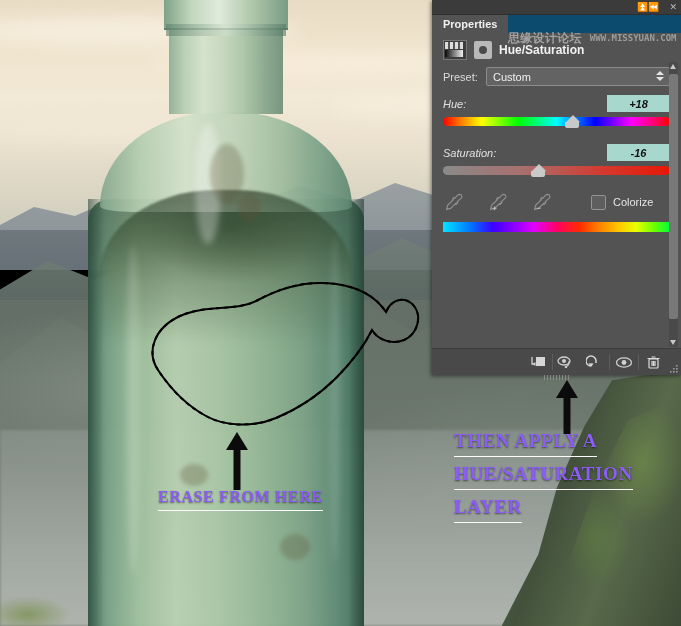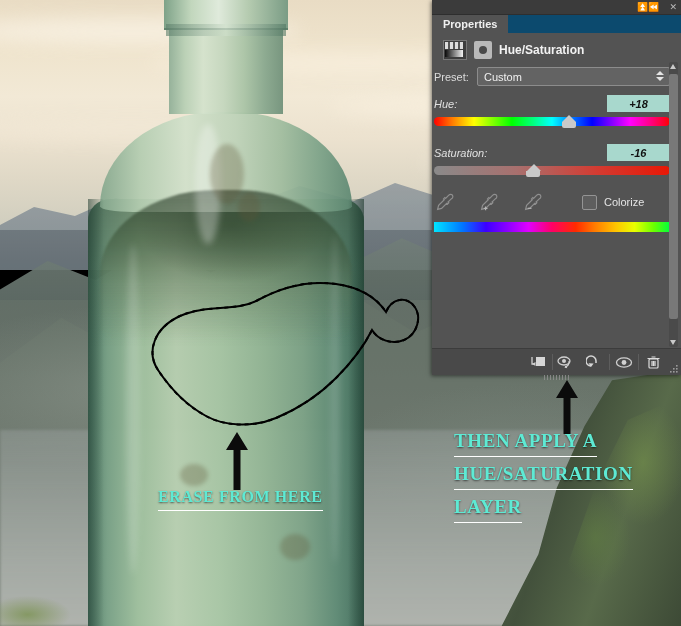--- a/index.html
+++ b/index.html
@@ -318,6 +318,10 @@
 
     <div class="tabrow">
       <div class="tab">Properties</div>
+      <div class="watermark">
+        <span class="wm-cn">思缘设计论坛</span>
+        <span class="wm-en">WWW.MISSYUAN.COM</span>
+      </div>
     </div>
 
     <div class="panel-head">

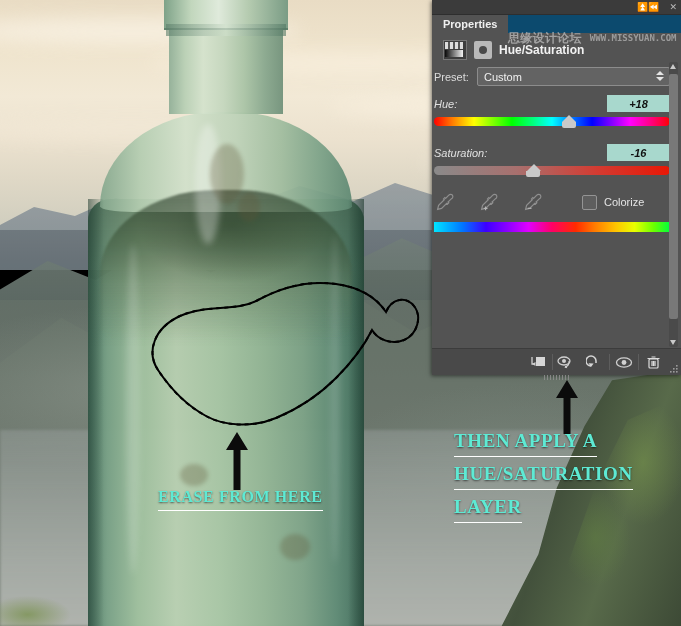--- a/index.html
+++ b/index.html
@@ -157,7 +157,7 @@
   .icon-mask span{width:8px;height:8px;border-radius:50%;background:#4a4a4a;}
   .head-title{font-size:12px;font-weight:700;color:#f2f2f2;}
 
-  .panel-body{position:relative;padding:0 11px 0 2px;}
+  .panel-body{position:relative;padding:0 11px 0 11px;}
   .row{display:flex;align-items:center;margin-bottom:9px;}
   .lbl{color:#dcdcdc;font-size:11px;}
   .lbl-preset{width:43px;}

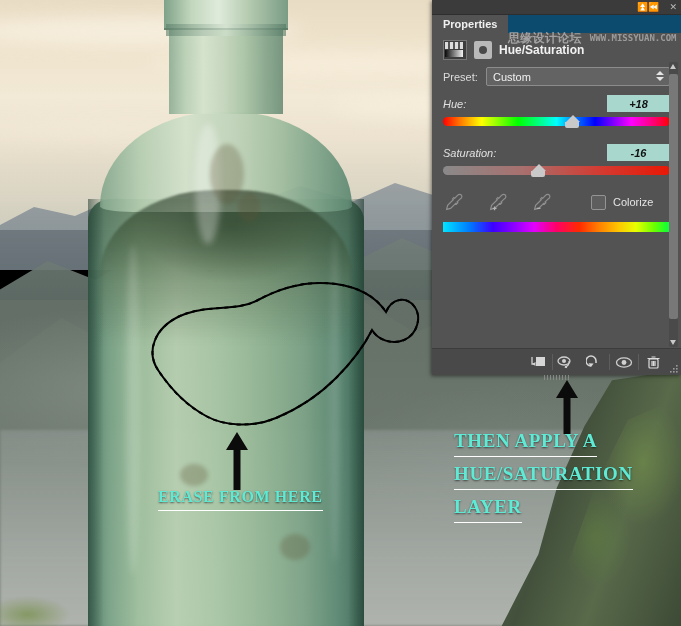--- a/index.html
+++ b/index.html
@@ -113,7 +113,7 @@
   .arrow-left{left:222px;top:430px;width:30px;height:62px;}
   .arrow-right{left:552px;top:378px;width:30px;height:58px;}
 
-  .ann-text{position:absolute;color:#5eead4;
+  .ann-text{position:absolute;color:#8b5cf6;
     font-family:"Liberation Serif",serif;font-weight:700;
     letter-spacing:.6px;line-height:1.42;
     text-shadow:0 1px 2px rgba(0,0,0,.55);}

